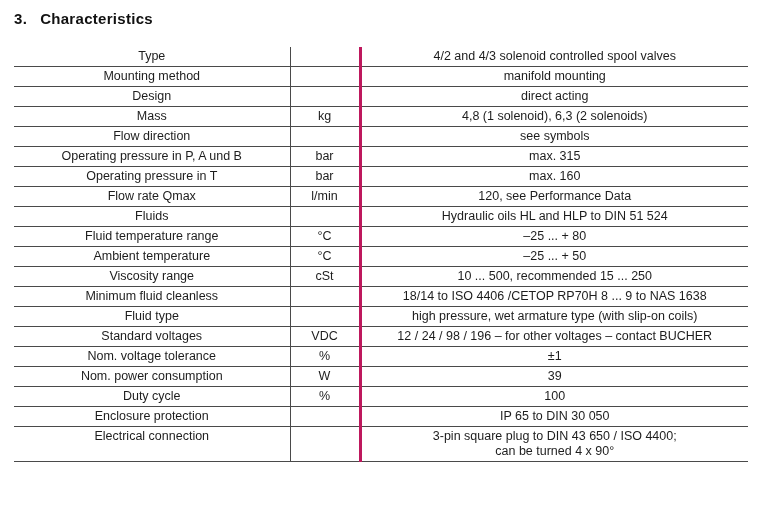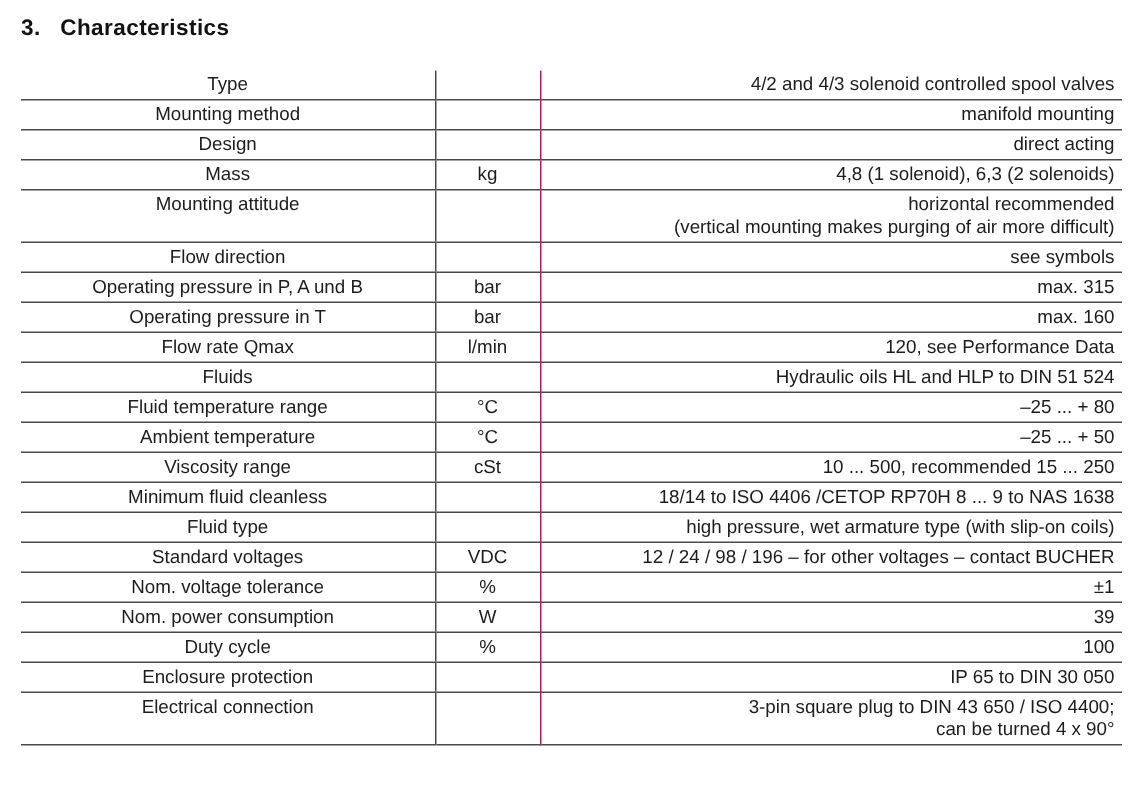--- a/index.html
+++ b/index.html
@@ -38,7 +38,7 @@
   td.col-unit  { width: 70px;  text-align: center;
                  border-left: 1px solid #4a4a4a;
                  border-right: 1px solid #be185d; }
-  td.col-value { width: 388px; text-align: right; }
+  td.col-value { width: 388px; text-align: center; }
 </style>
 </head>
 <body>

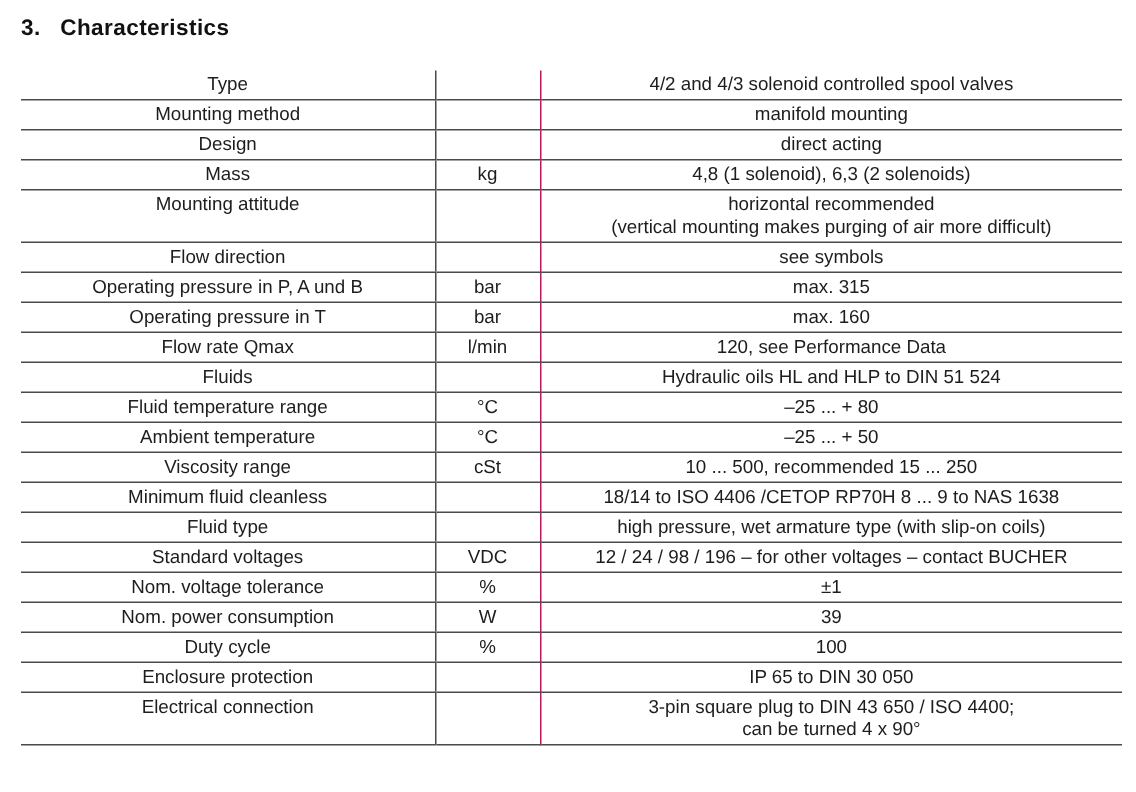--- a/index.html
+++ b/index.html
@@ -37,7 +37,7 @@
   td.col-prop  { width: 276px; text-align: center; }
   td.col-unit  { width: 70px;  text-align: center;
                  border-left: 1px solid #4a4a4a;
-                 border-right: 1px solid #be185d; }
+                 border-right: 3px solid #be185d; }
   td.col-value { width: 388px; text-align: center; }
 </style>
 </head>

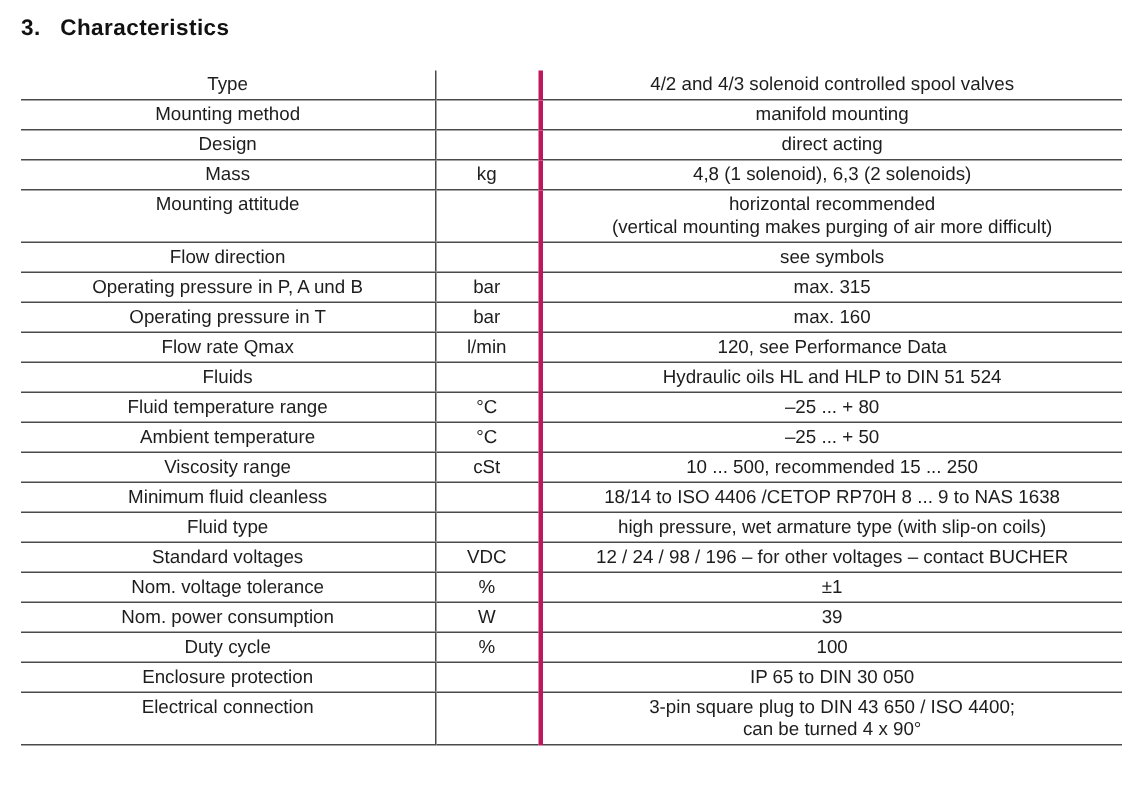--- a/index.html
+++ b/index.html
@@ -77,14 +77,6 @@
           <td class="col-unit">kg</td>
           <td class="col-value">
             <div>4,8 (1 solenoid), 6,3 (2 solenoids)</div>
-          </td>
-        </tr>
-        <tr>
-          <td class="col-prop">Mounting attitude</td>
-          <td class="col-unit"></td>
-          <td class="col-value">
-            <div>horizontal recommended</div>
-            <div>(vertical mounting makes purging of air more difficult)</div>
           </td>
         </tr>
         <tr>

